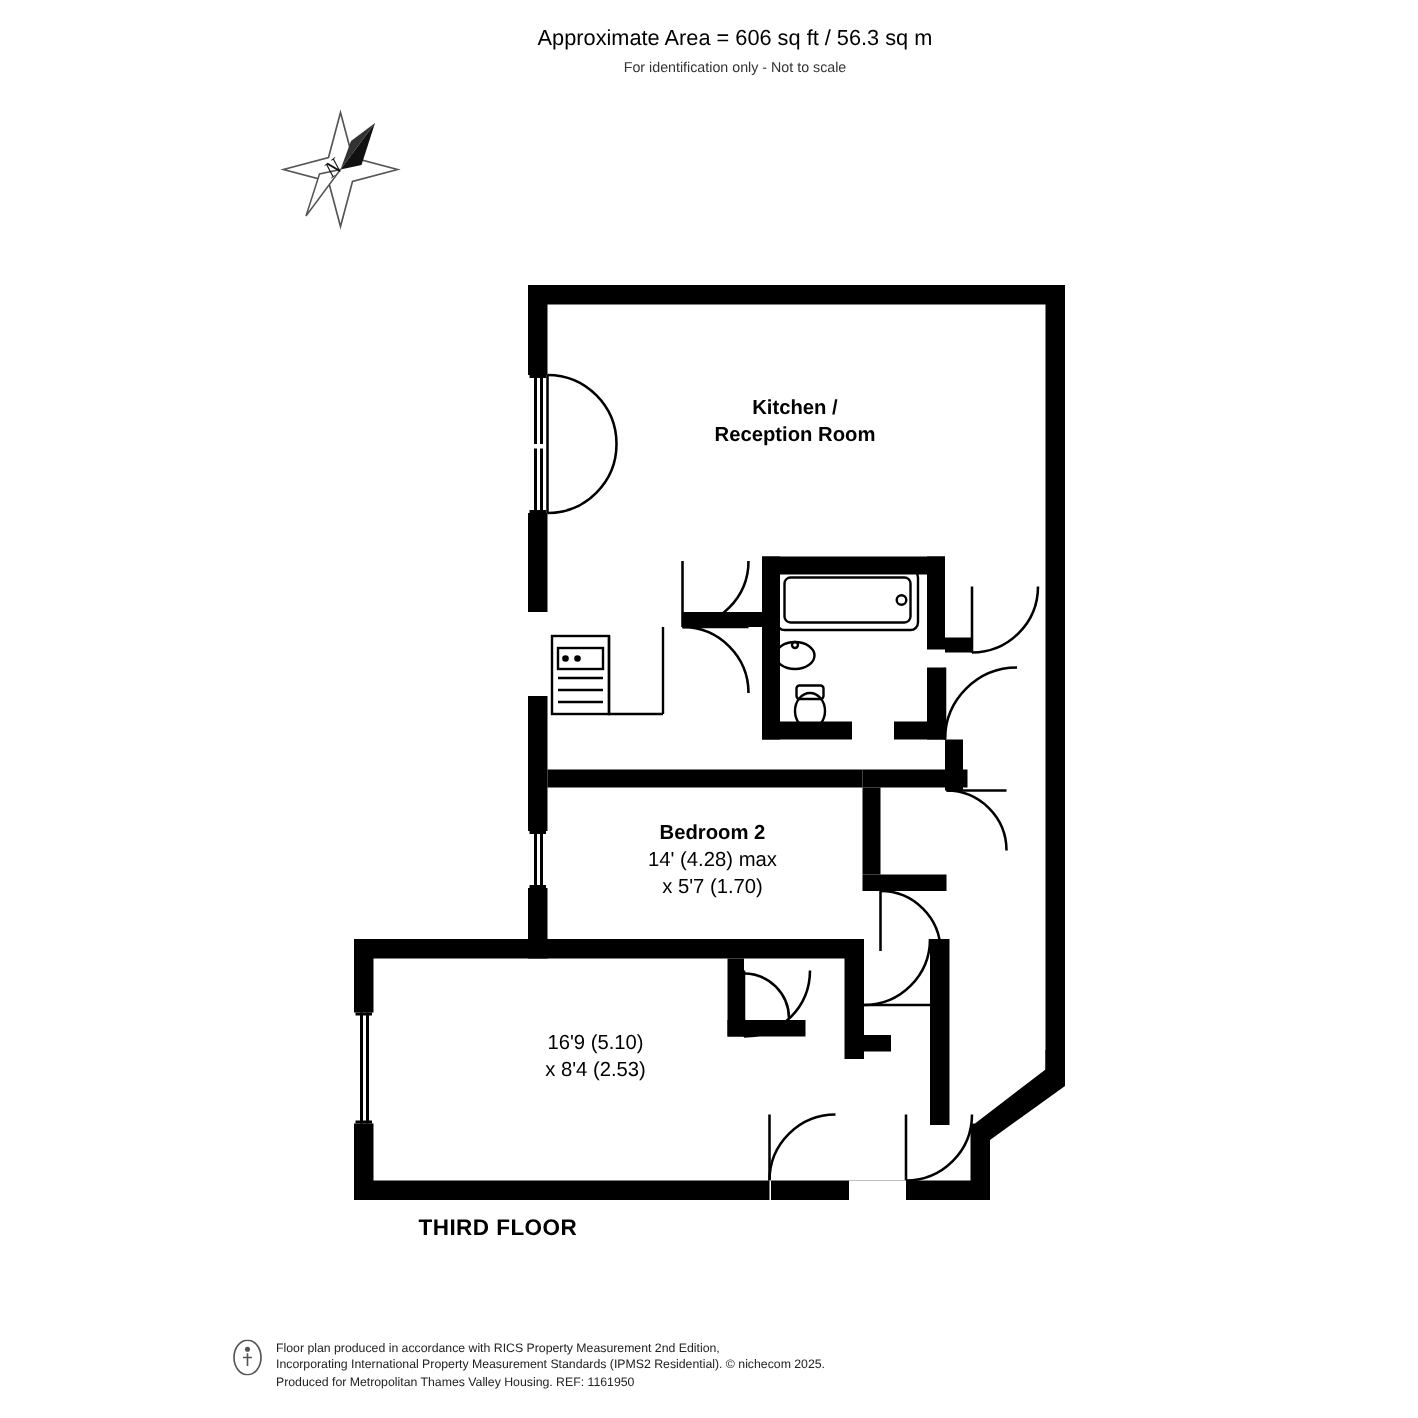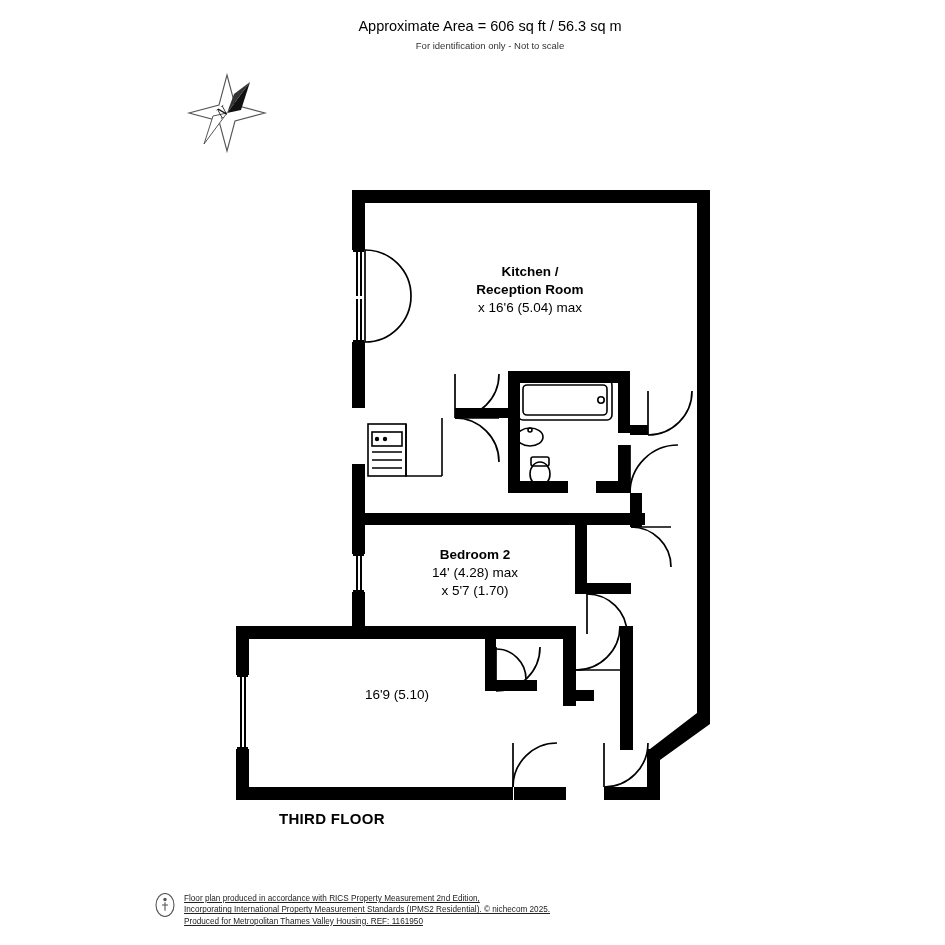--- a/index.html
+++ b/index.html
@@ -264,7 +264,6 @@
   <div class="room-label" id="label-kitchen">
     <span class="nm">Kitchen /</span>
     <span class="nm">Reception Room</span>
-    <span class="dim">x 16'6 (5.04) max</span>
   </div>
 
   <div class="room-label" id="label-bed2">

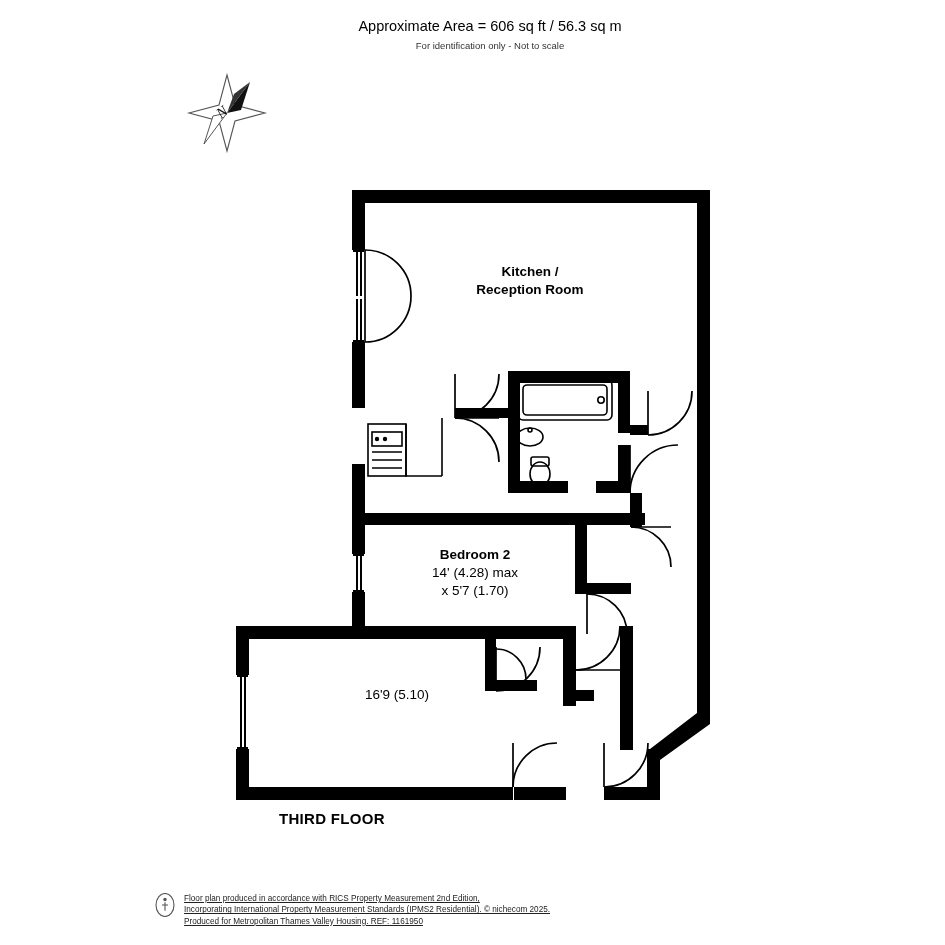--- a/index.html
+++ b/index.html
@@ -274,6 +274,7 @@
 
   <div class="room-label" id="label-bed1">
     <span class="dim">16'9 (5.10)</span>
+    <span class="dim">x 8'4 (2.53)</span>
   </div>
 
   <div class="floor-label">THIRD FLOOR</div>

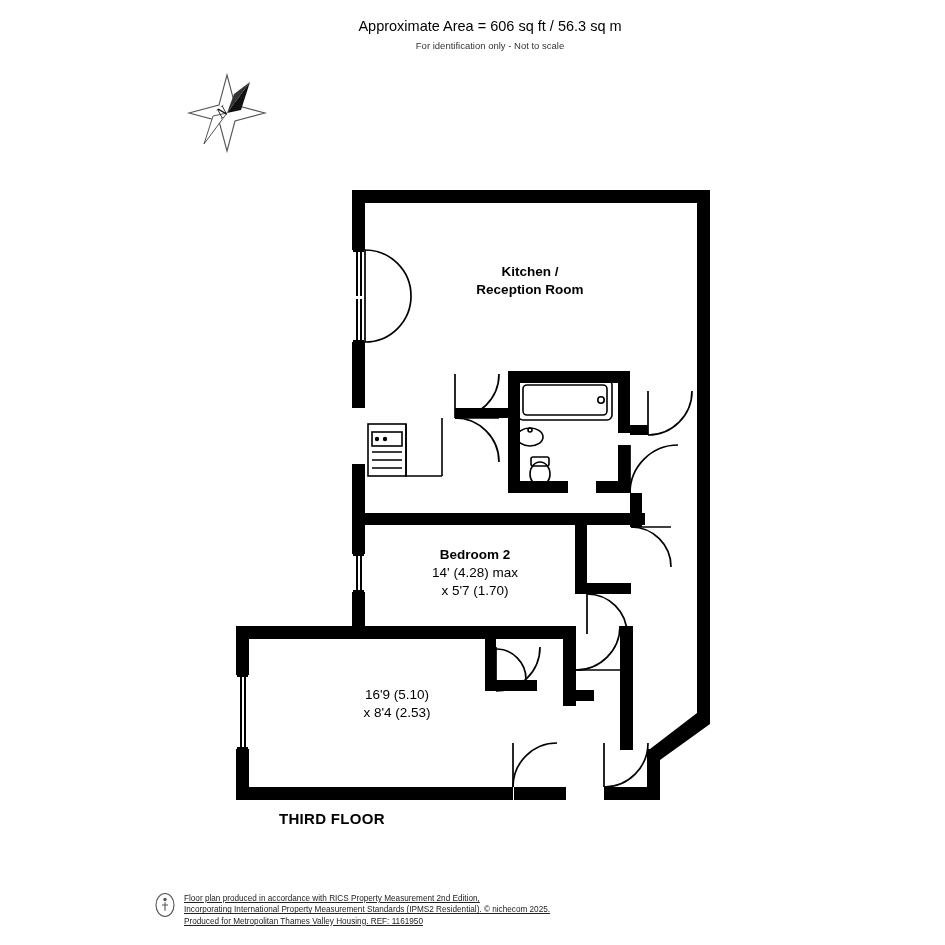--- a/index.html
+++ b/index.html
@@ -101,7 +101,6 @@
     font-size: 8.2px;
     line-height: 1.38;
     color: #222;
-    text-decoration: underline;
   }
   .footer-text div { white-space: nowrap; }
 </style>

